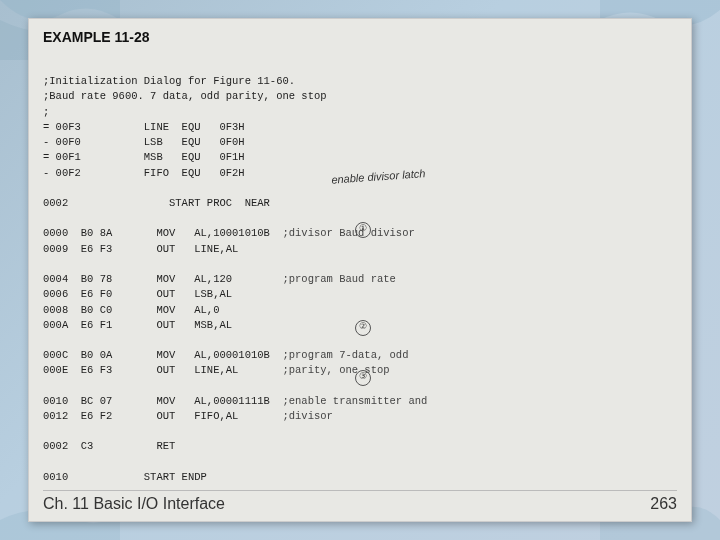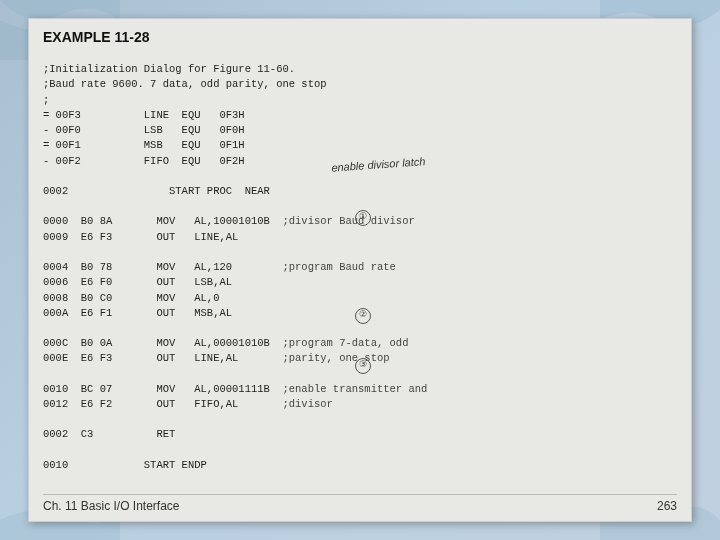--- a/index.html
+++ b/index.html
@@ -47,7 +47,7 @@
       font-family: Arial, sans-serif;
       font-weight: bold;
       font-size: 14px;
-      margin-bottom: 2px;
+      margin-bottom: 14px;
       color: #111;
     }
 

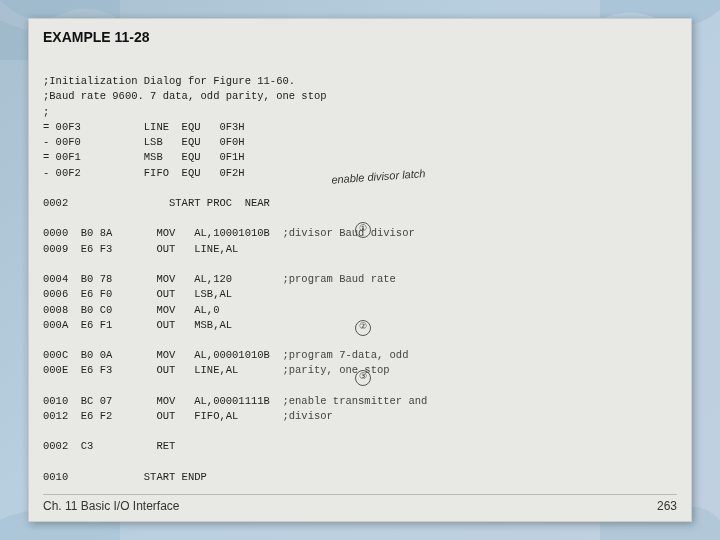--- a/index.html
+++ b/index.html
@@ -91,7 +91,7 @@
       padding-top: 4px;
       border-top: 1px solid #bbb;
       font-family: Arial, sans-serif;
-      font-size: 12px;
+      font-size: 16px;
       color: #333;
     }
 

